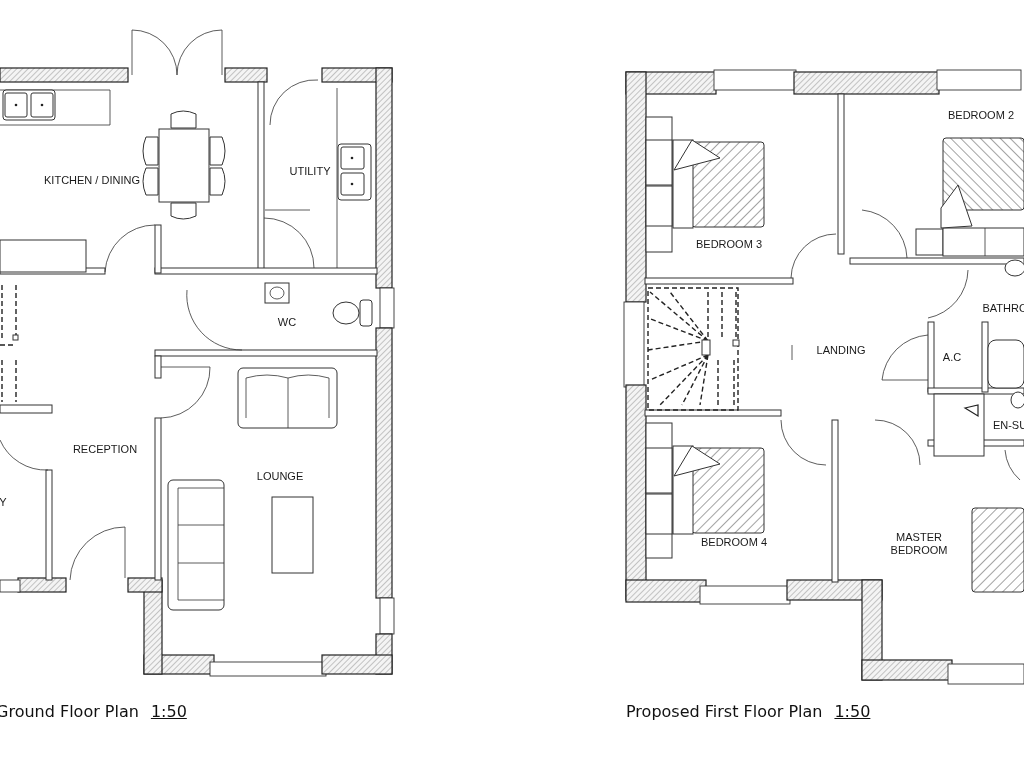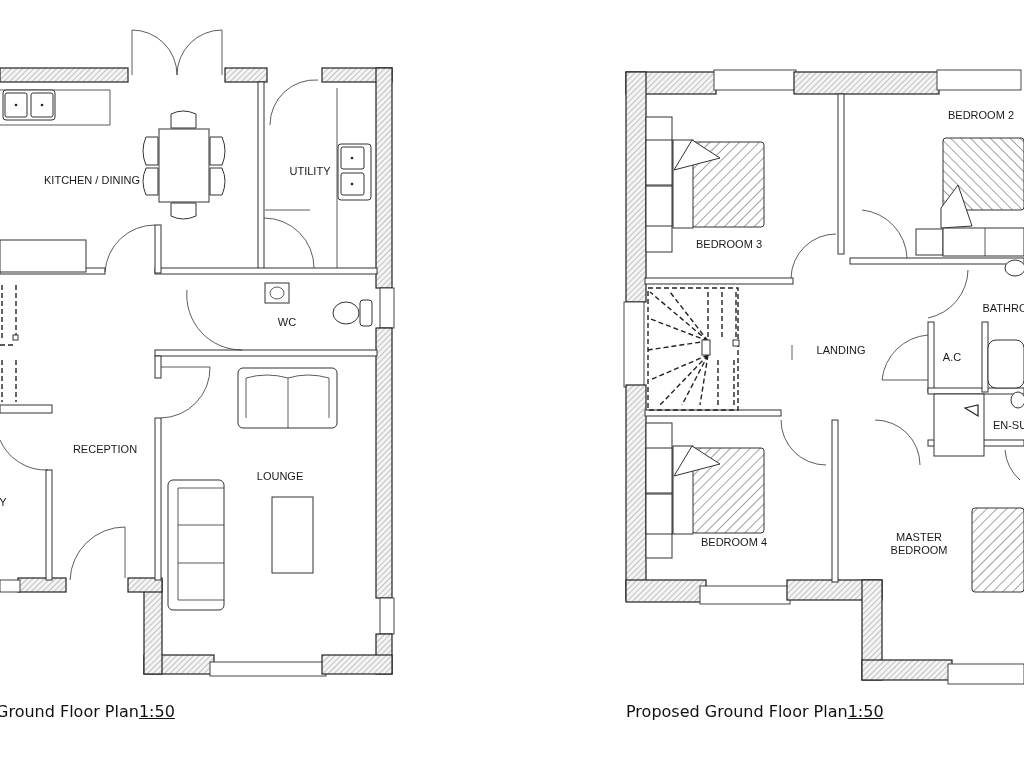--- a/index.html
+++ b/index.html
@@ -7,7 +7,7 @@
   svg { position:absolute; left:0; top:0; }
   .room-label { font-family:"Liberation Sans", sans-serif; font-size:11px; fill:#1a1a1a; text-anchor:middle; }
   .caption { position:absolute; font-family:"DejaVu Sans", sans-serif; font-size:16px; color:#111; white-space:nowrap; }
-  .caption .scale { text-decoration:underline; }
+  .caption .scale { text-decoration:underline; margin-left:12px; }
   .wall { fill:url(#hatch); stroke:#222; stroke-width:1.2; }
   .line { stroke:#222; stroke-width:1.2; fill:none; }
   .thin { stroke:#333; stroke-width:0.8; fill:none; }

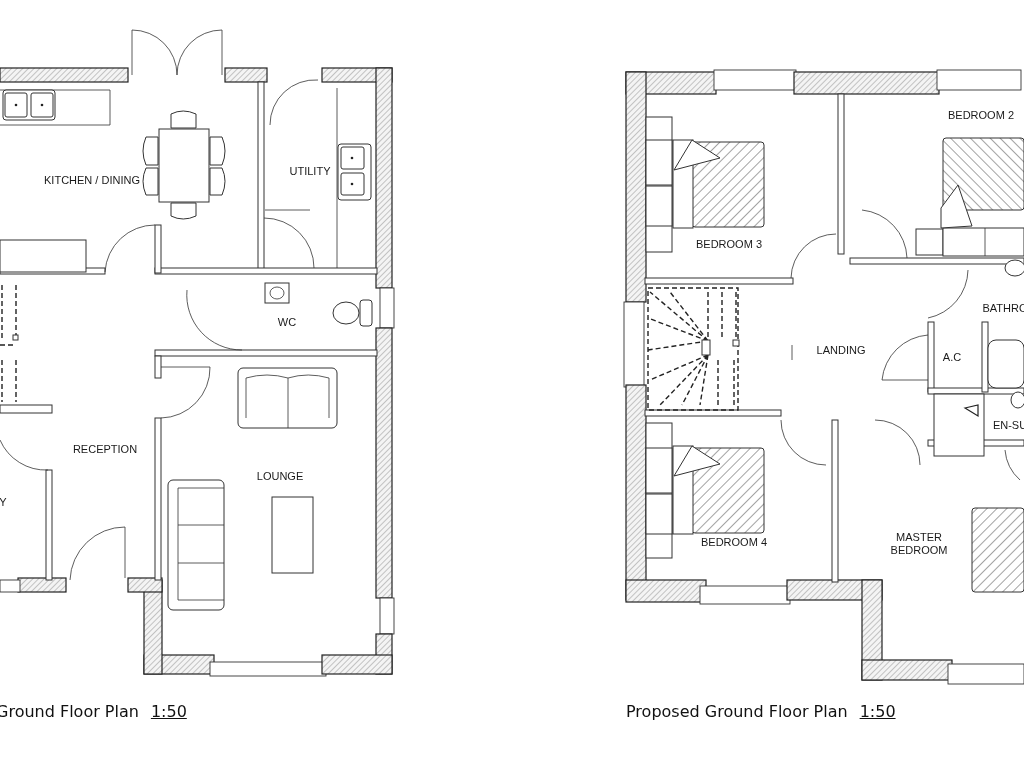--- a/index.html
+++ b/index.html
@@ -210,7 +210,7 @@
   <span>Ground Floor Plan</span><span class="scale">1:50</span>
 </div>
 <div class="caption" style="left:626px; top:702px;">
-  <span>Proposed Ground Floor Plan</span><span class="scale">1:50</span>
+  <span>Proposed First Floor Plan</span><span class="scale">1:50</span>
 </div>
 
 </body></html>

